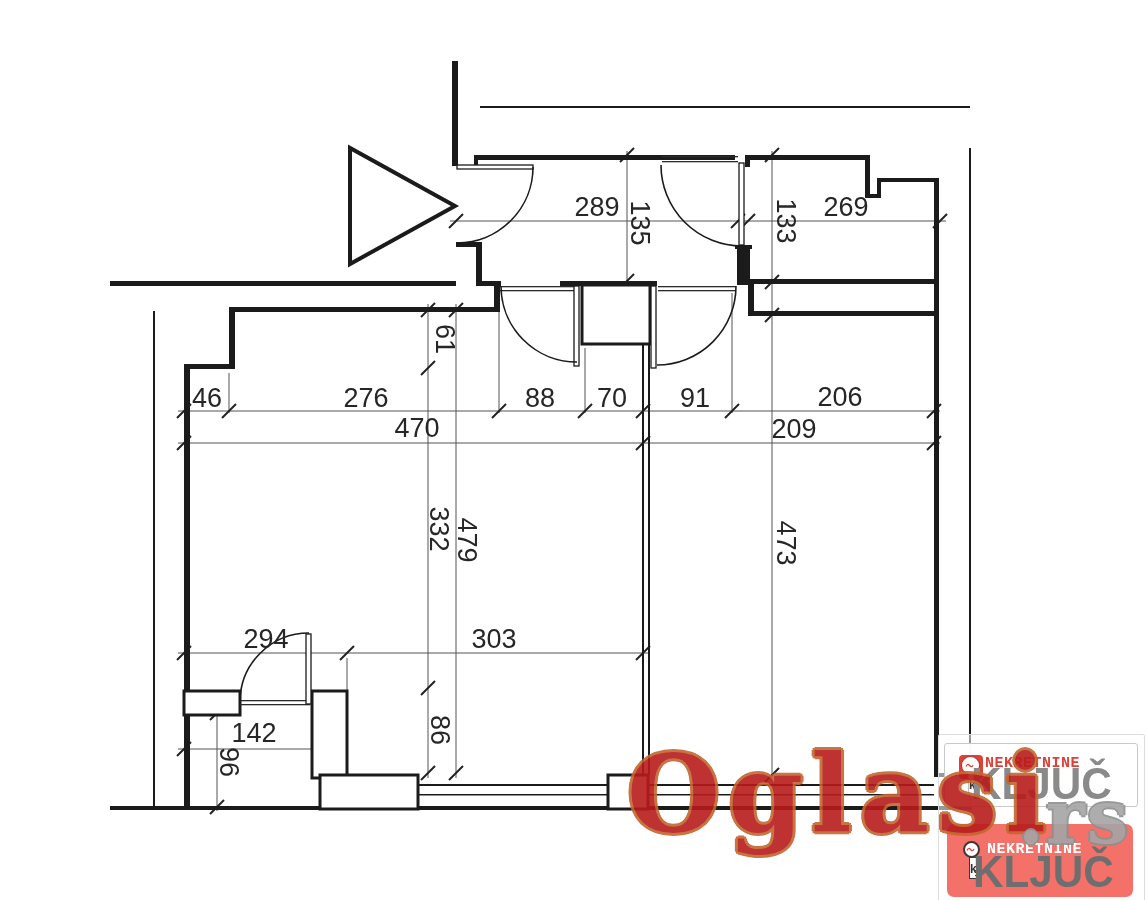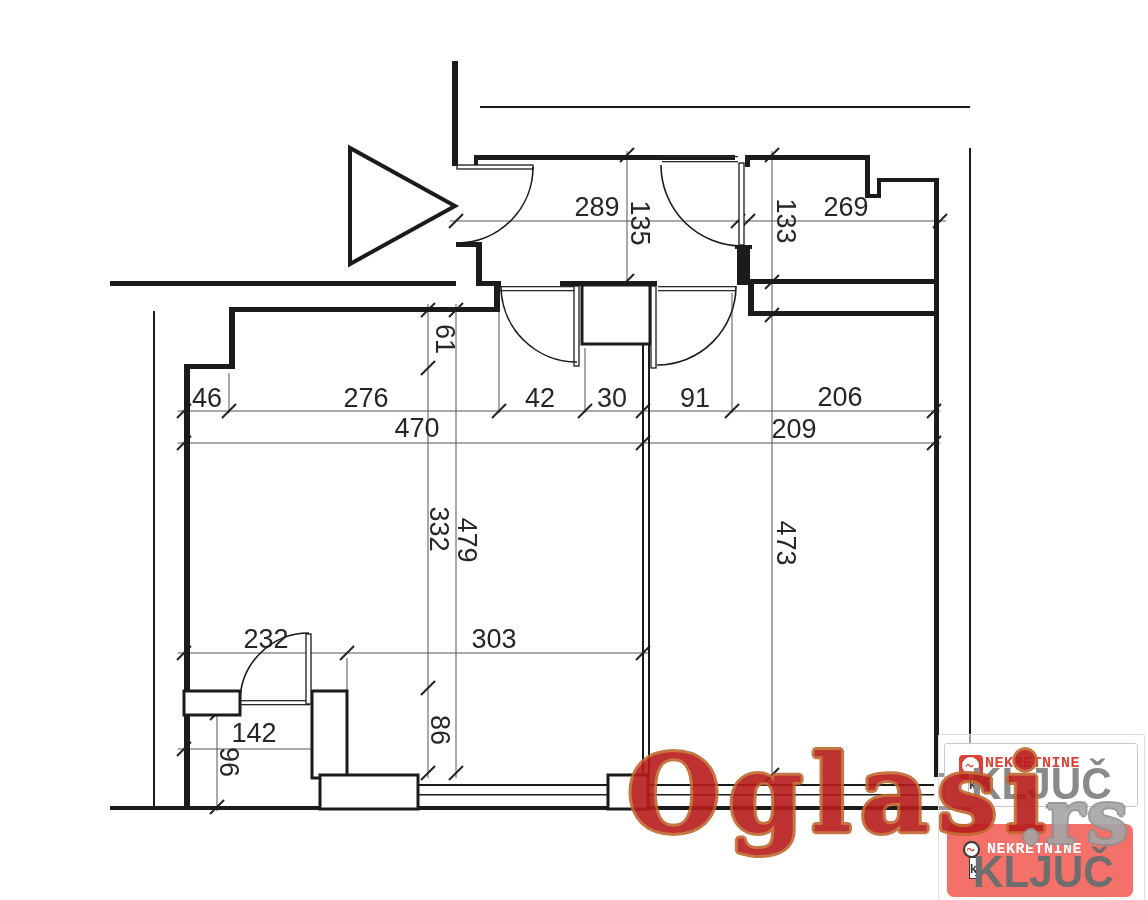--- a/index.html
+++ b/index.html
@@ -173,7 +173,7 @@
   <div class="dim" style="left:846px;top:189px">269</div>
   <div class="dim" style="left:207px;top:380px">46</div>
   <div class="dim" style="left:366px;top:380px">276</div>
-  <div class="dim" style="left:540px;top:380px">42</div>
+  <div class="dim" style="left:540px;top:380px">88</div>
   <div class="dim" style="left:612px;top:380px">30</div>
   <div class="dim" style="left:695px;top:380px">91</div>
   <div class="dim" style="left:840px;top:379px">206</div>

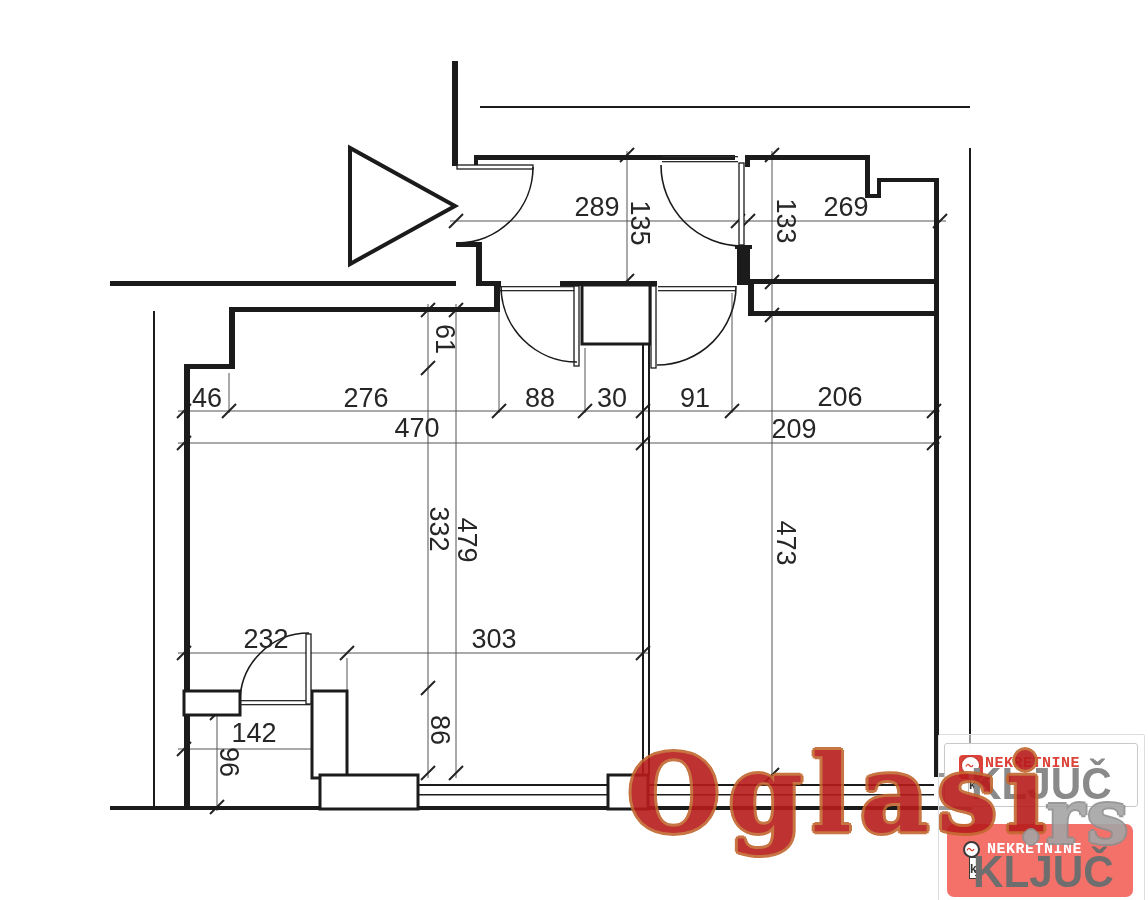--- a/index.html
+++ b/index.html
@@ -174,7 +174,7 @@
   <div class="dim" style="left:207px;top:380px">46</div>
   <div class="dim" style="left:366px;top:380px">276</div>
   <div class="dim" style="left:540px;top:380px">88</div>
-  <div class="dim" style="left:612px;top:380px">30</div>
+  <div class="dim" style="left:612px;top:380px">70</div>
   <div class="dim" style="left:695px;top:380px">91</div>
   <div class="dim" style="left:840px;top:379px">206</div>
   <div class="dim" style="left:417px;top:410px">470</div>

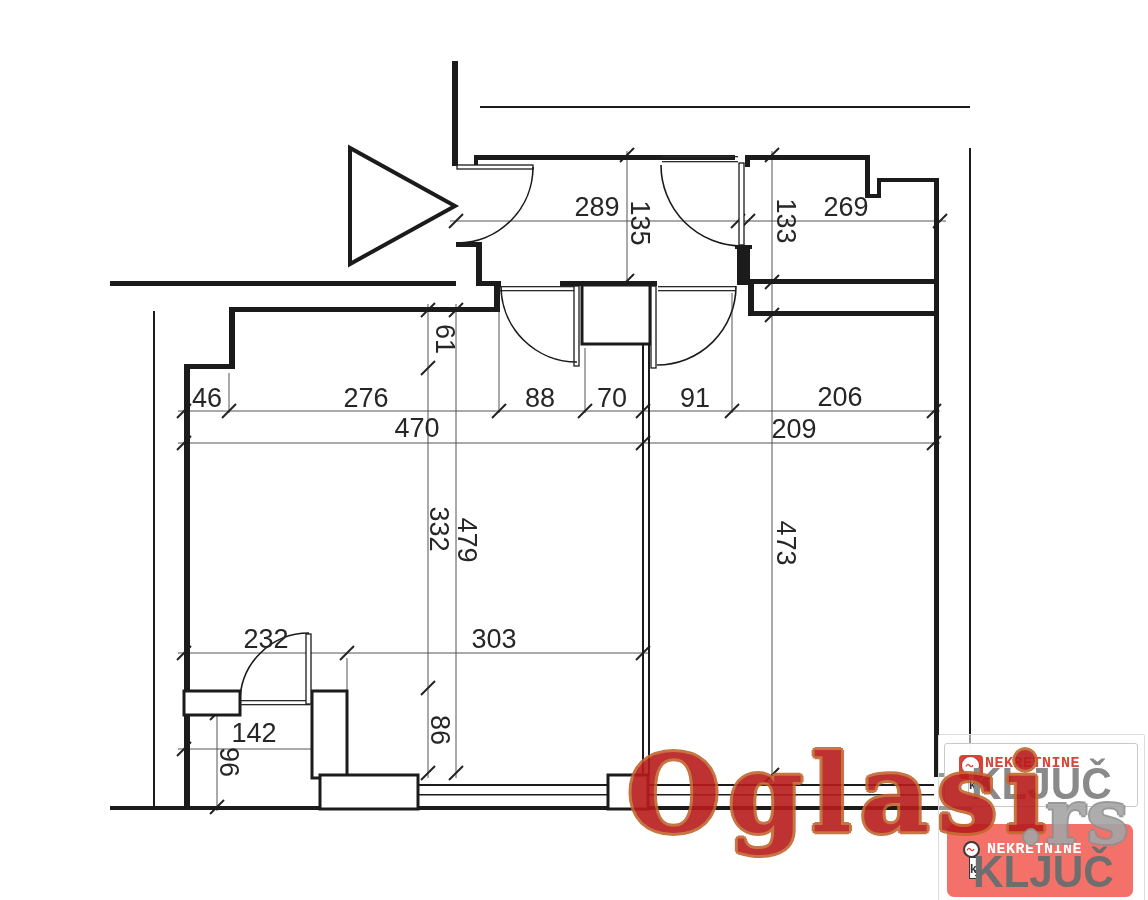--- a/index.html
+++ b/index.html
@@ -184,7 +184,7 @@
   <div class="dim rot" style="left:466px;top:522px">479</div>
   <div class="dim rot" style="left:439px;top:712px">86</div>
   <div class="dim rot" style="left:785px;top:525px">473</div>
-  <div class="dim" style="left:266px;top:621px">232</div>
+  <div class="dim" style="left:266px;top:621px">294</div>
   <div class="dim" style="left:494px;top:621px">303</div>
   <div class="dim" style="left:254px;top:715px">142</div>
   <div class="dim rot" style="left:228px;top:744px">96</div>

